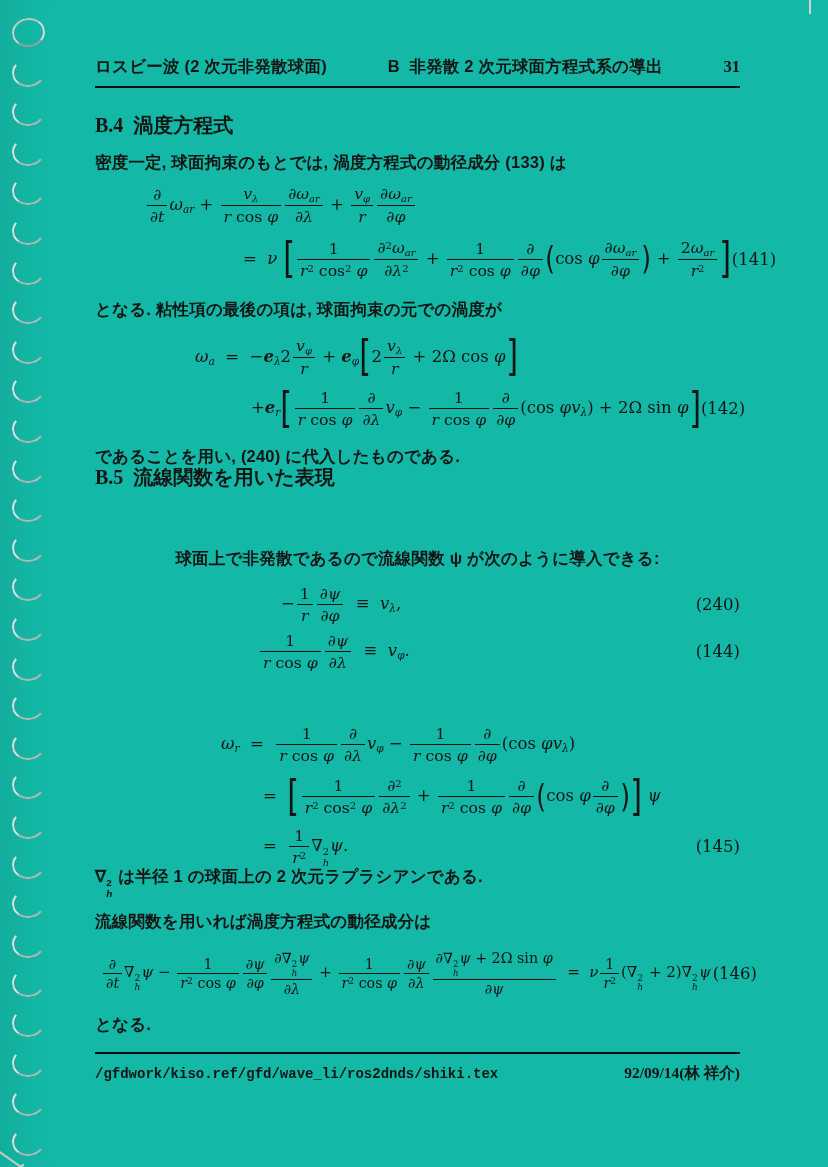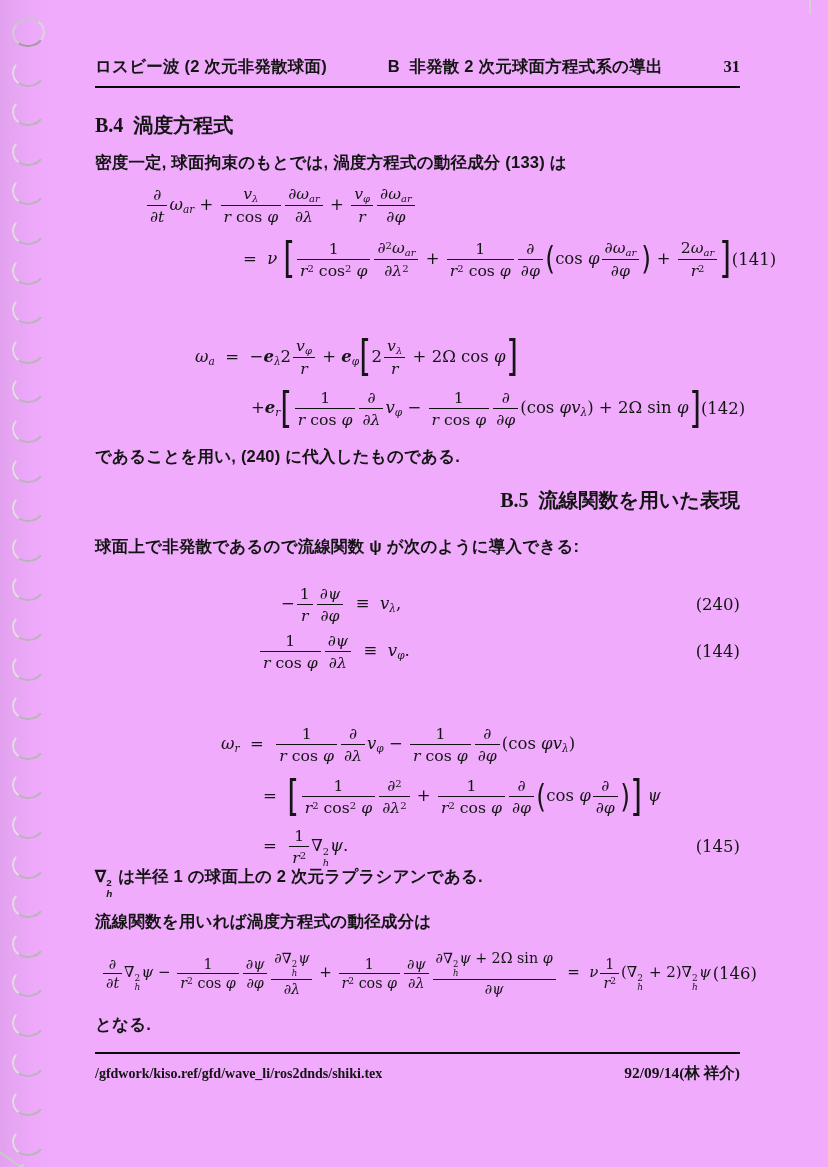--- a/index.html
+++ b/index.html
@@ -3,7 +3,7 @@
 <meta charset="utf-8">
 <style>
   html,body{margin:0;padding:0;background:#e8e8e8;}
-  .page{position:relative;width:828px;height:1167px;background:#f0abfc;overflow:hidden;
+  .page{position:relative;width:828px;height:1167px;background:#14b8a6;overflow:hidden;
         font-family:"Liberation Serif",serif;color:#141414;
         box-shadow:inset 60px 0 50px -55px rgba(0,0,0,0.10);}
   .abs{position:absolute;left:95px;right:88px;}

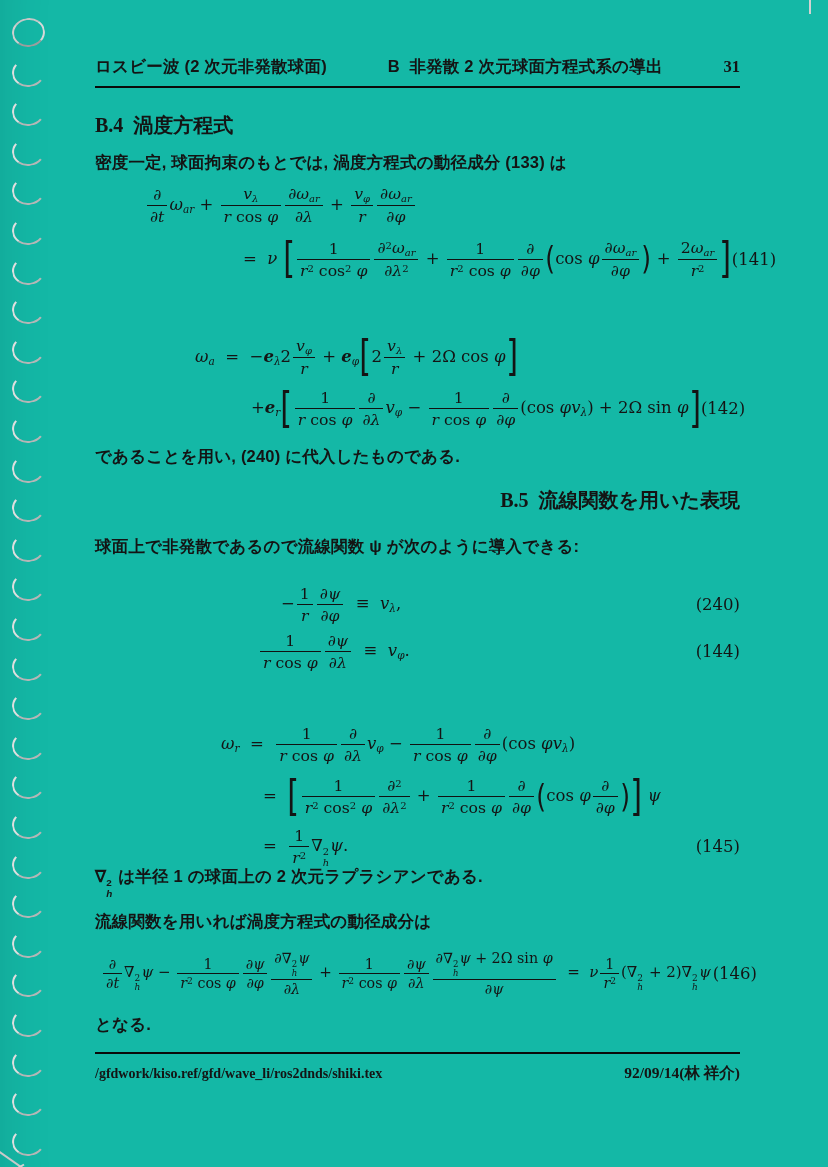--- a/index.html
+++ b/index.html
@@ -111,6 +111,7 @@
     <span class="no">(141)</span>
   </div>
 
+  <div class="abs jp" style="top:299px;">となる. 粘性項の最後の項は, 球面拘束の元での渦度が</div>
 
   <div class="eqline" style="top:336px;padding-left:100px;">
     <span class="mx"><i>ω</i><sub><i>a</i></sub>&nbsp;&nbsp;=&nbsp;&nbsp;−<b><i>e</i></b><sub><i>λ</i></sub>2<span class="f"><span class="n"><i>v</i><sub><i>φ</i></sub></span><span class="d"><i>r</i></span></span> + <b><i>e</i></b><sub><i>φ</i></sub><span class="bg">[</span>2<span class="f"><span class="n"><i>v</i><sub><i>λ</i></sub></span><span class="d"><i>r</i></span></span> + 2Ω cos <i>φ</i><span class="bg">]</span></span>

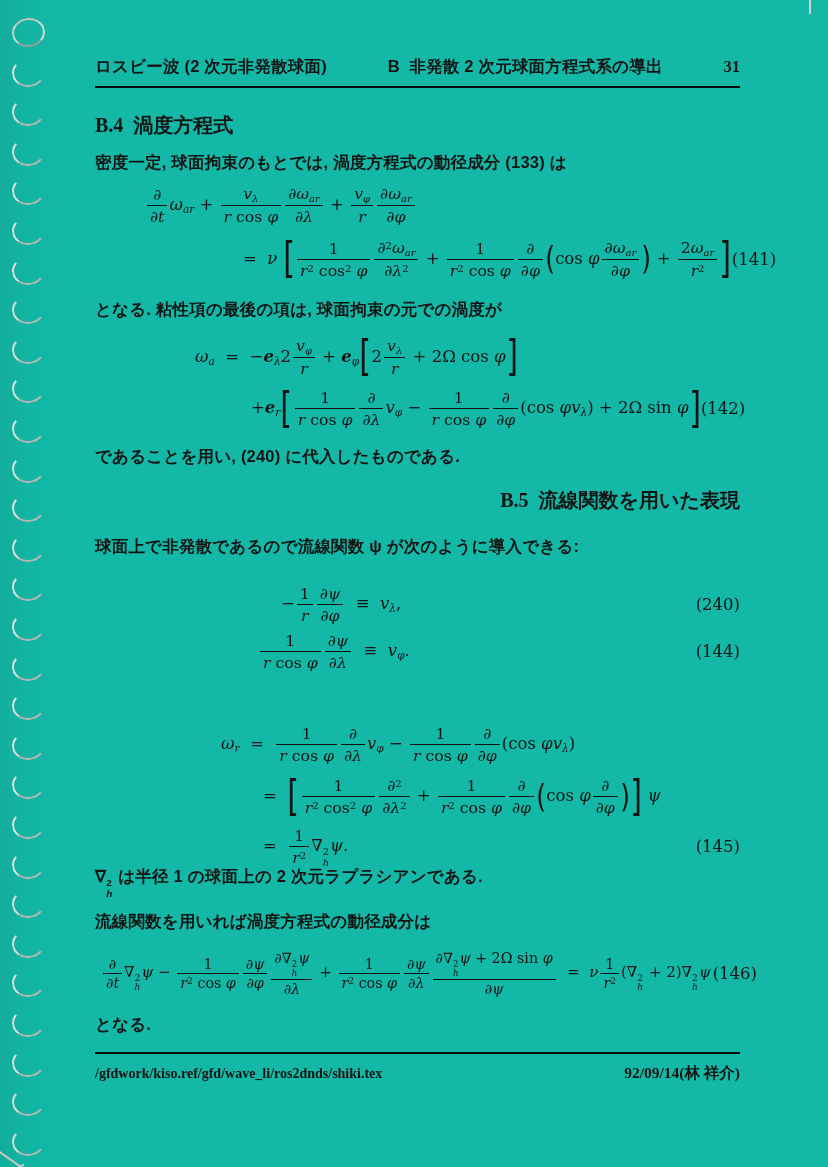--- a/index.html
+++ b/index.html
@@ -123,7 +123,7 @@
 
   <div class="abs jp" style="top:446px;">であることを用い, (240) に代入したものである.</div>
 
-  <div class="abs h2" style="top:487px;text-align:right;">
+  <div class="abs h2" style="top:464px;">
     <span class="hnum">B.5</span><span class="htitle">流線関数を用いた表現</span>
   </div>
 

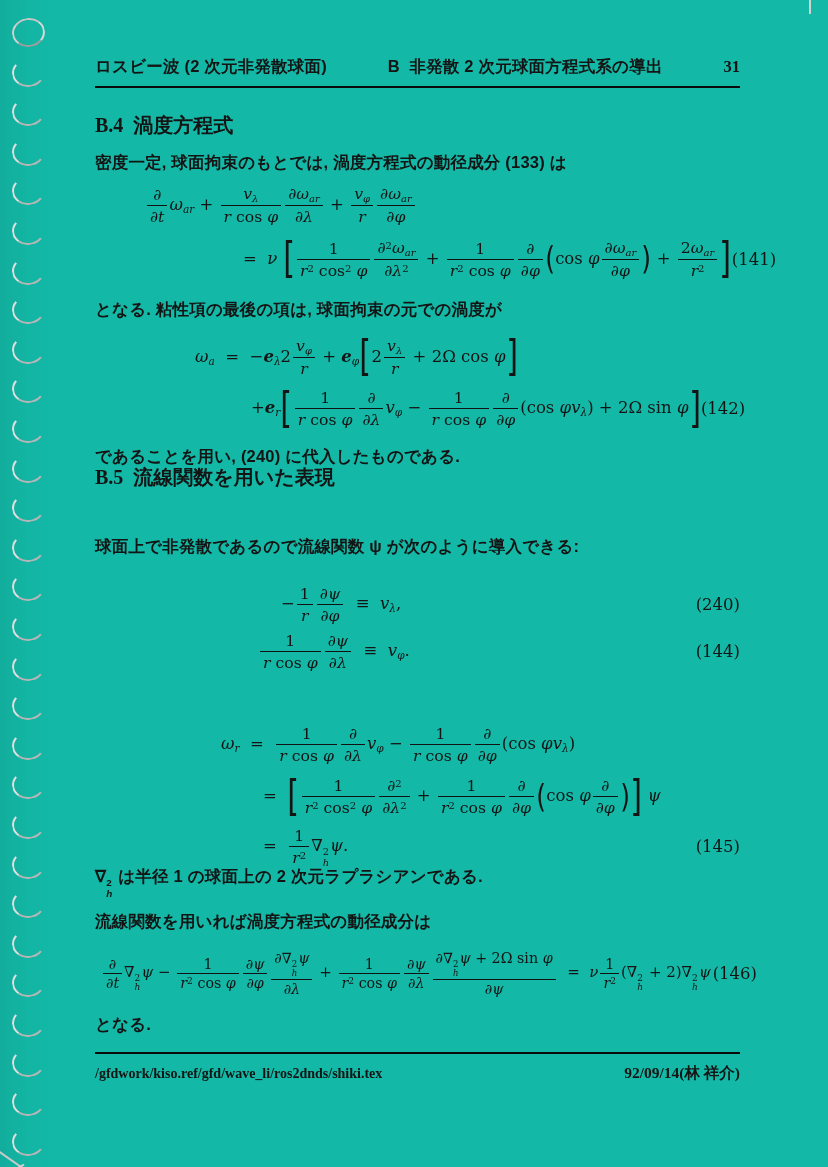--- a/index.html
+++ b/index.html
@@ -127,7 +127,7 @@
     <span class="hnum">B.5</span><span class="htitle">流線関数を用いた表現</span>
   </div>
 
-  <div class="abs jp" style="top:536px;">球面上で非発散であるので流線関数 ψ が次のように導入できる:</div>
+  <div class="abs jp" style="top:548px;text-align:center;">球面上で非発散であるので流線関数 ψ が次のように導入できる:</div>
 
   <div class="eqline" style="top:584px;padding-left:186px;">
     <span class="mx">−<span class="f"><span class="n">1</span><span class="d"><i>r</i></span></span><span class="f"><span class="n">∂<i>ψ</i></span><span class="d">∂<i>φ</i></span></span> &nbsp;≡&nbsp; <i>v</i><sub><i>λ</i></sub>,</span>

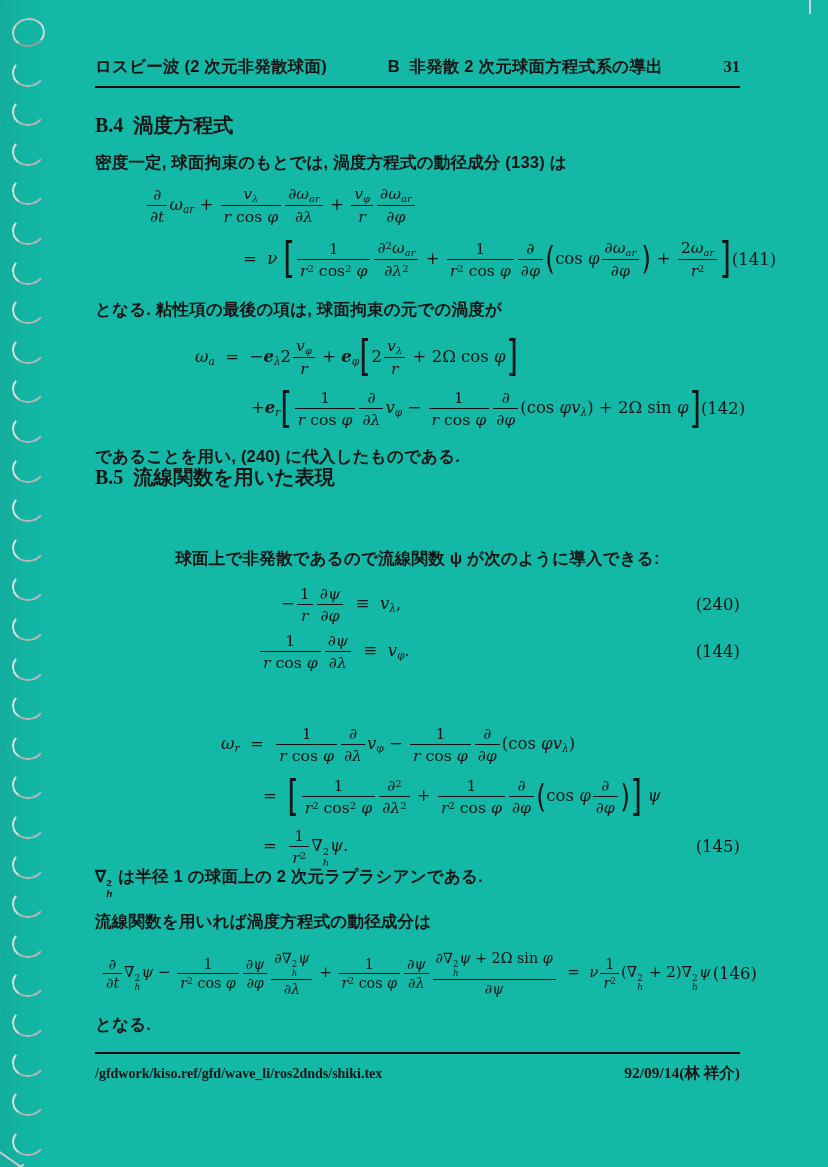--- a/index.html
+++ b/index.html
@@ -36,7 +36,7 @@
   
   .footer{position:absolute;left:95px;right:88px;top:1052px;border-top:2.2px solid #0a0a0a;
           padding-top:9px;display:flex;justify-content:space-between;align-items:baseline;}
-  .mono{font-family:Liberation Serif, serif;font-weight:700;font-size:14px;}
+  .mono{font-family:Liberation Mono, monospace;font-weight:700;font-size:14px;}
   .fdate{font-size:15.5px;font-weight:600;}
   
   .bmark{position:absolute;left:12px;width:29px;height:25px;border-radius:50%;

